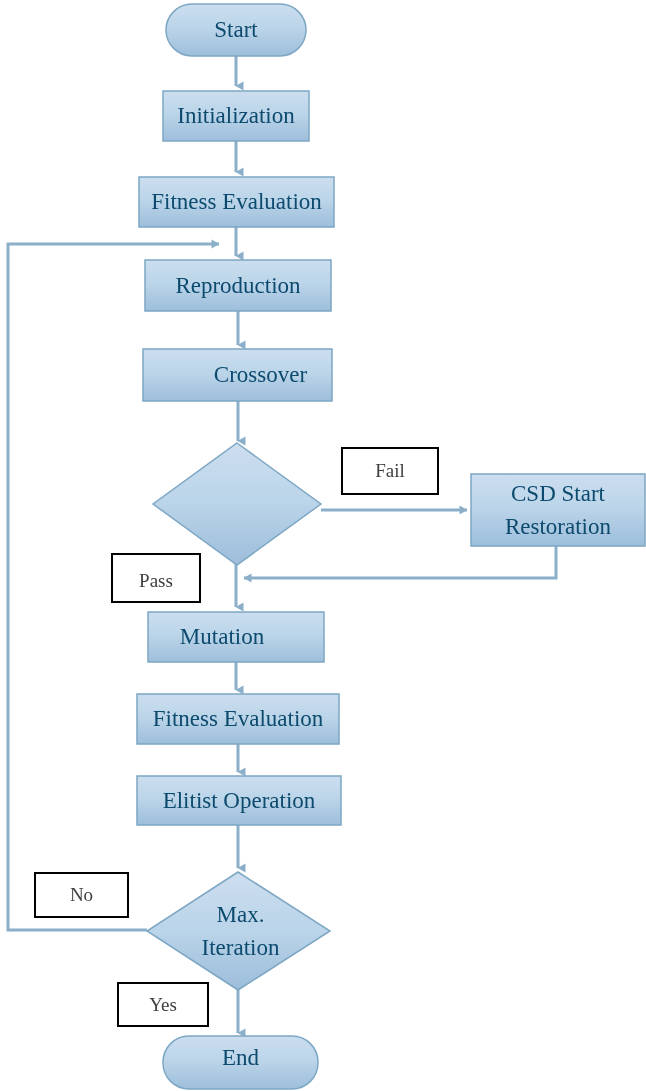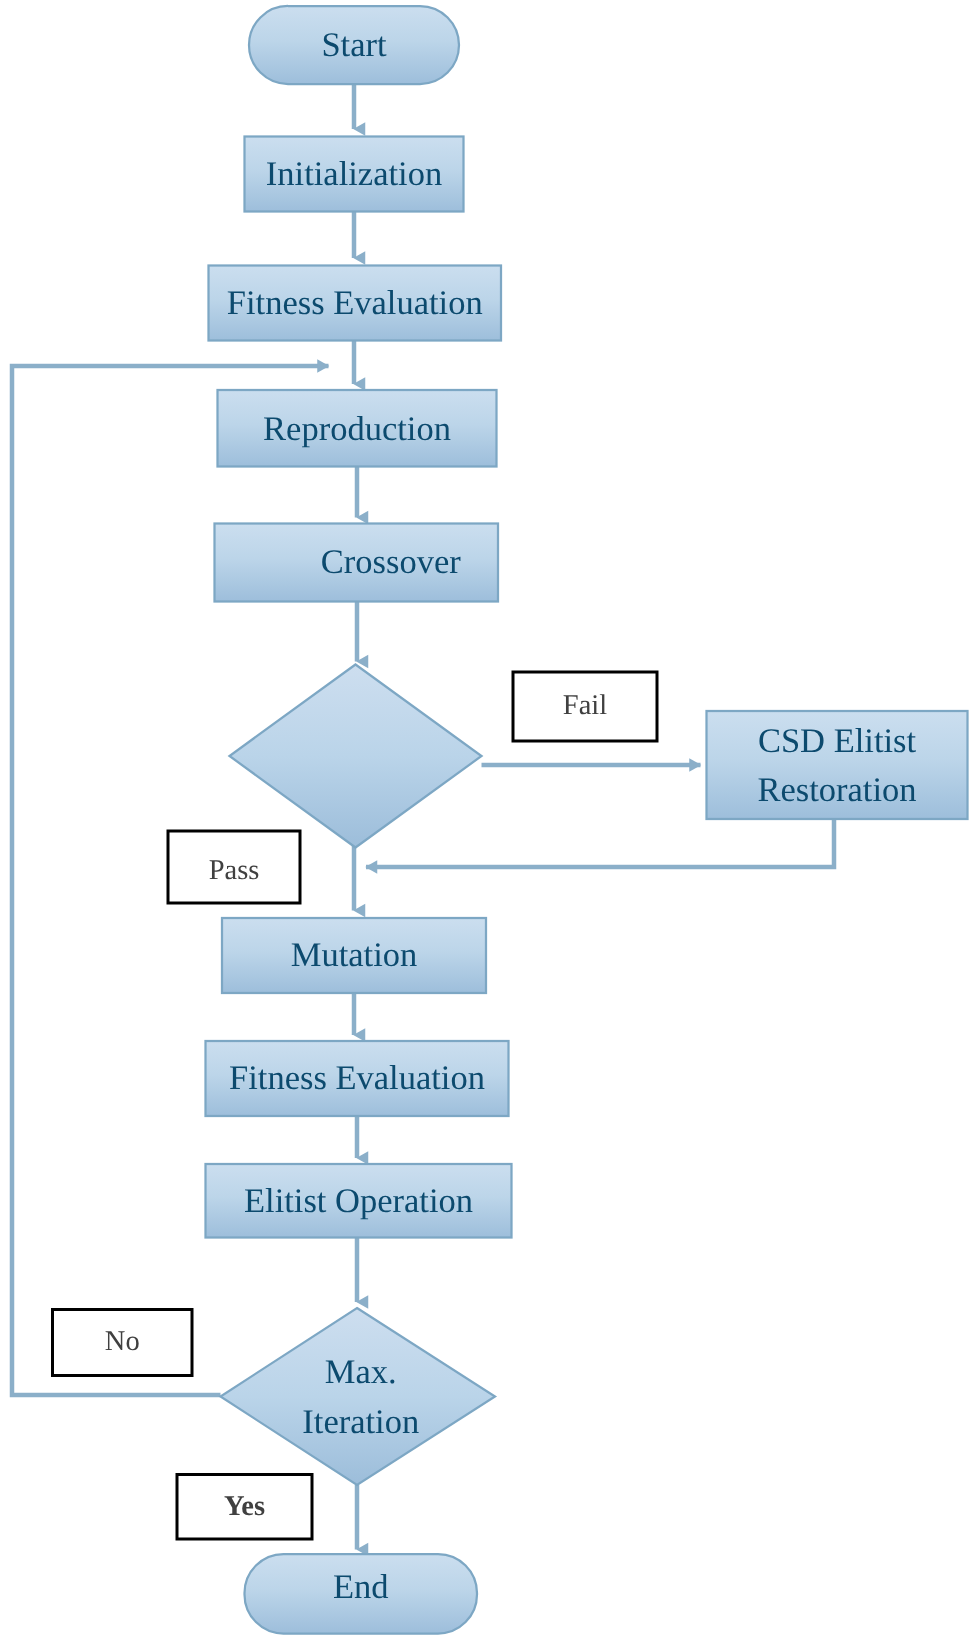--- a/index.html
+++ b/index.html
@@ -140,7 +140,7 @@
   <div class="node-label" style="left:139px; top:177px; width:195px; height:50px;">Fitness Evaluation</div>
   <div class="node-label" style="left:145px; top:260px; width:186px; height:51px;">Reproduction</div>
   <div class="node-label" style="left:143px; top:349px; width:189px; height:52px;margin-left:23px;">Crossover</div>
-  <div class="node-label" style="left:471px; top:474px; width:174px; height:72px;">CSD Elitist
+  <div class="node-label" style="left:471px; top:474px; width:174px; height:72px;">CSD Start
 Restoration</div>
   <div class="node-label" style="left:148px; top:612px; width:176px; height:50px;">Mutation</div>
   <div class="node-label" style="left:137px; top:694px; width:202px; height:50px;">Fitness Evaluation</div>

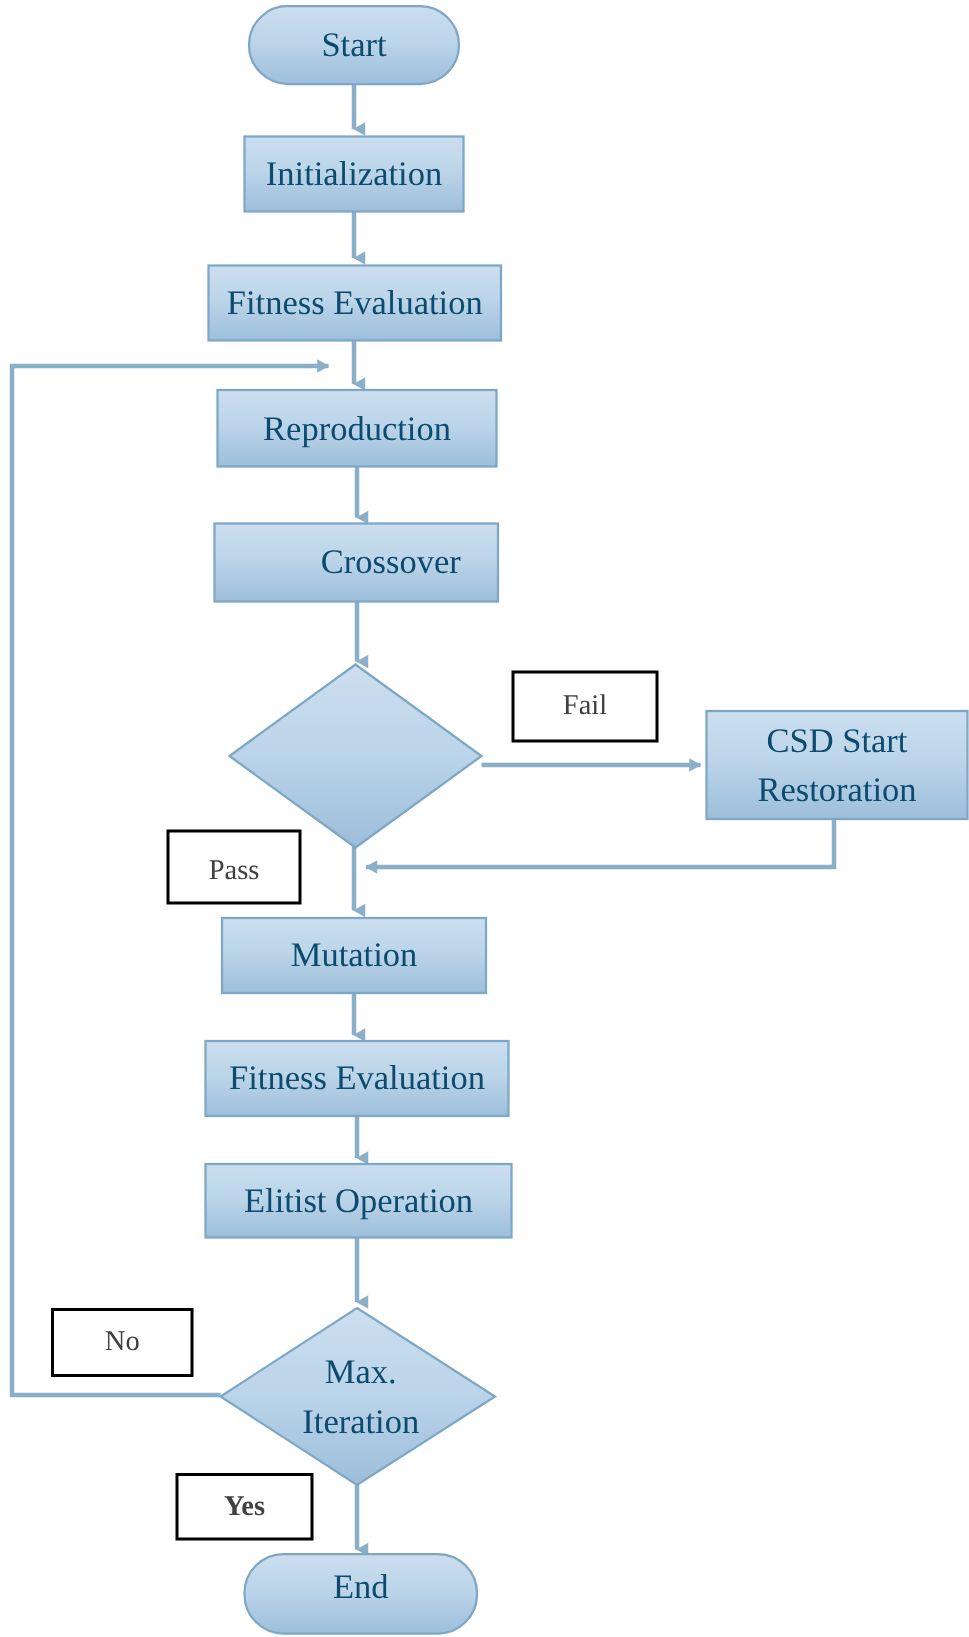--- a/index.html
+++ b/index.html
@@ -142,7 +142,7 @@
   <div class="node-label" style="left:143px; top:349px; width:189px; height:52px;margin-left:23px;">Crossover</div>
   <div class="node-label" style="left:471px; top:474px; width:174px; height:72px;">CSD Start
 Restoration</div>
-  <div class="node-label" style="left:148px; top:612px; width:176px; height:50px;">Mutation</div>
+  <div class="node-label" style="left:134px; top:612px; width:176px; height:50px;">Mutation</div>
   <div class="node-label" style="left:137px; top:694px; width:202px; height:50px;">Fitness Evaluation</div>
   <div class="node-label" style="left:137px; top:776px; width:204px; height:49px;">Elitist Operation</div>
   <div class="node-label" style="left:158px; top:892px; width:165px; height:78px;">Max.

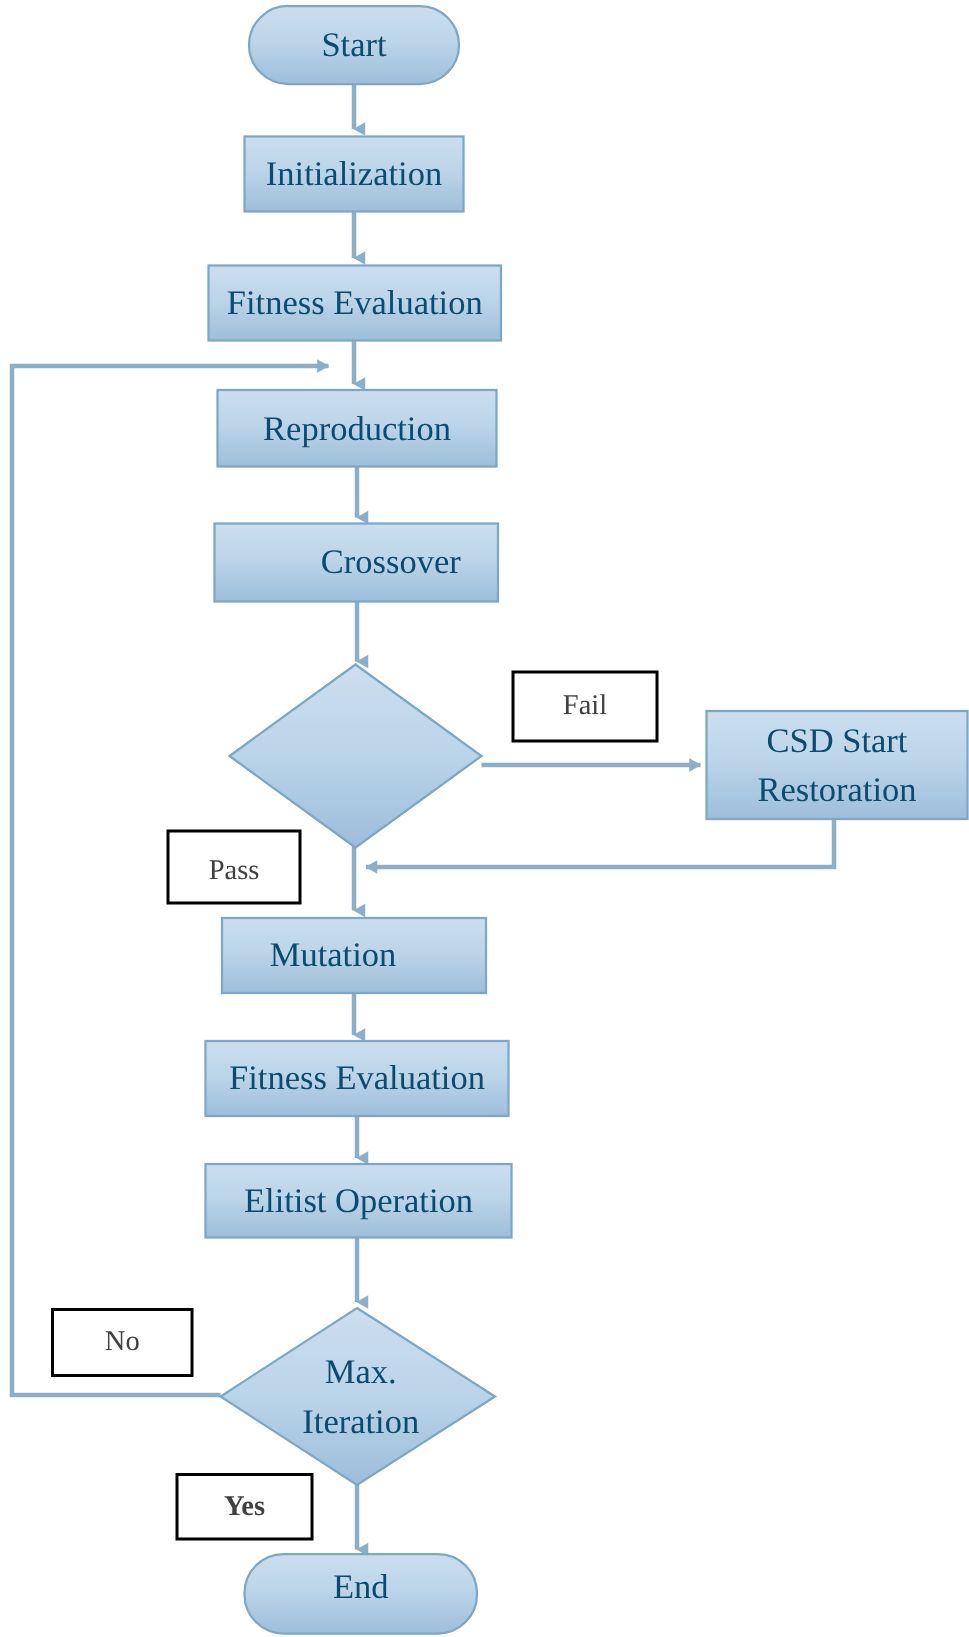--- a/index.html
+++ b/index.html
@@ -152,7 +152,7 @@
   <div class="tag-label" style="left:342px; top:448px; width:96px; height:46px;">Fail</div>
   <div class="tag-label" style="left:112px; top:557px; width:88px; height:48px;">Pass</div>
   <div class="tag-label" style="left:35px; top:873px; width:93px; height:44px;">No</div>
-  <div class="tag-label" style="left:118px; top:983px; width:90px; height:43px;font-weight:bold;">Yes</div>
+  <div class="tag-label" style="left:118px; top:983px; width:90px; height:43px;">Yes</div>
 
 </div>
 

